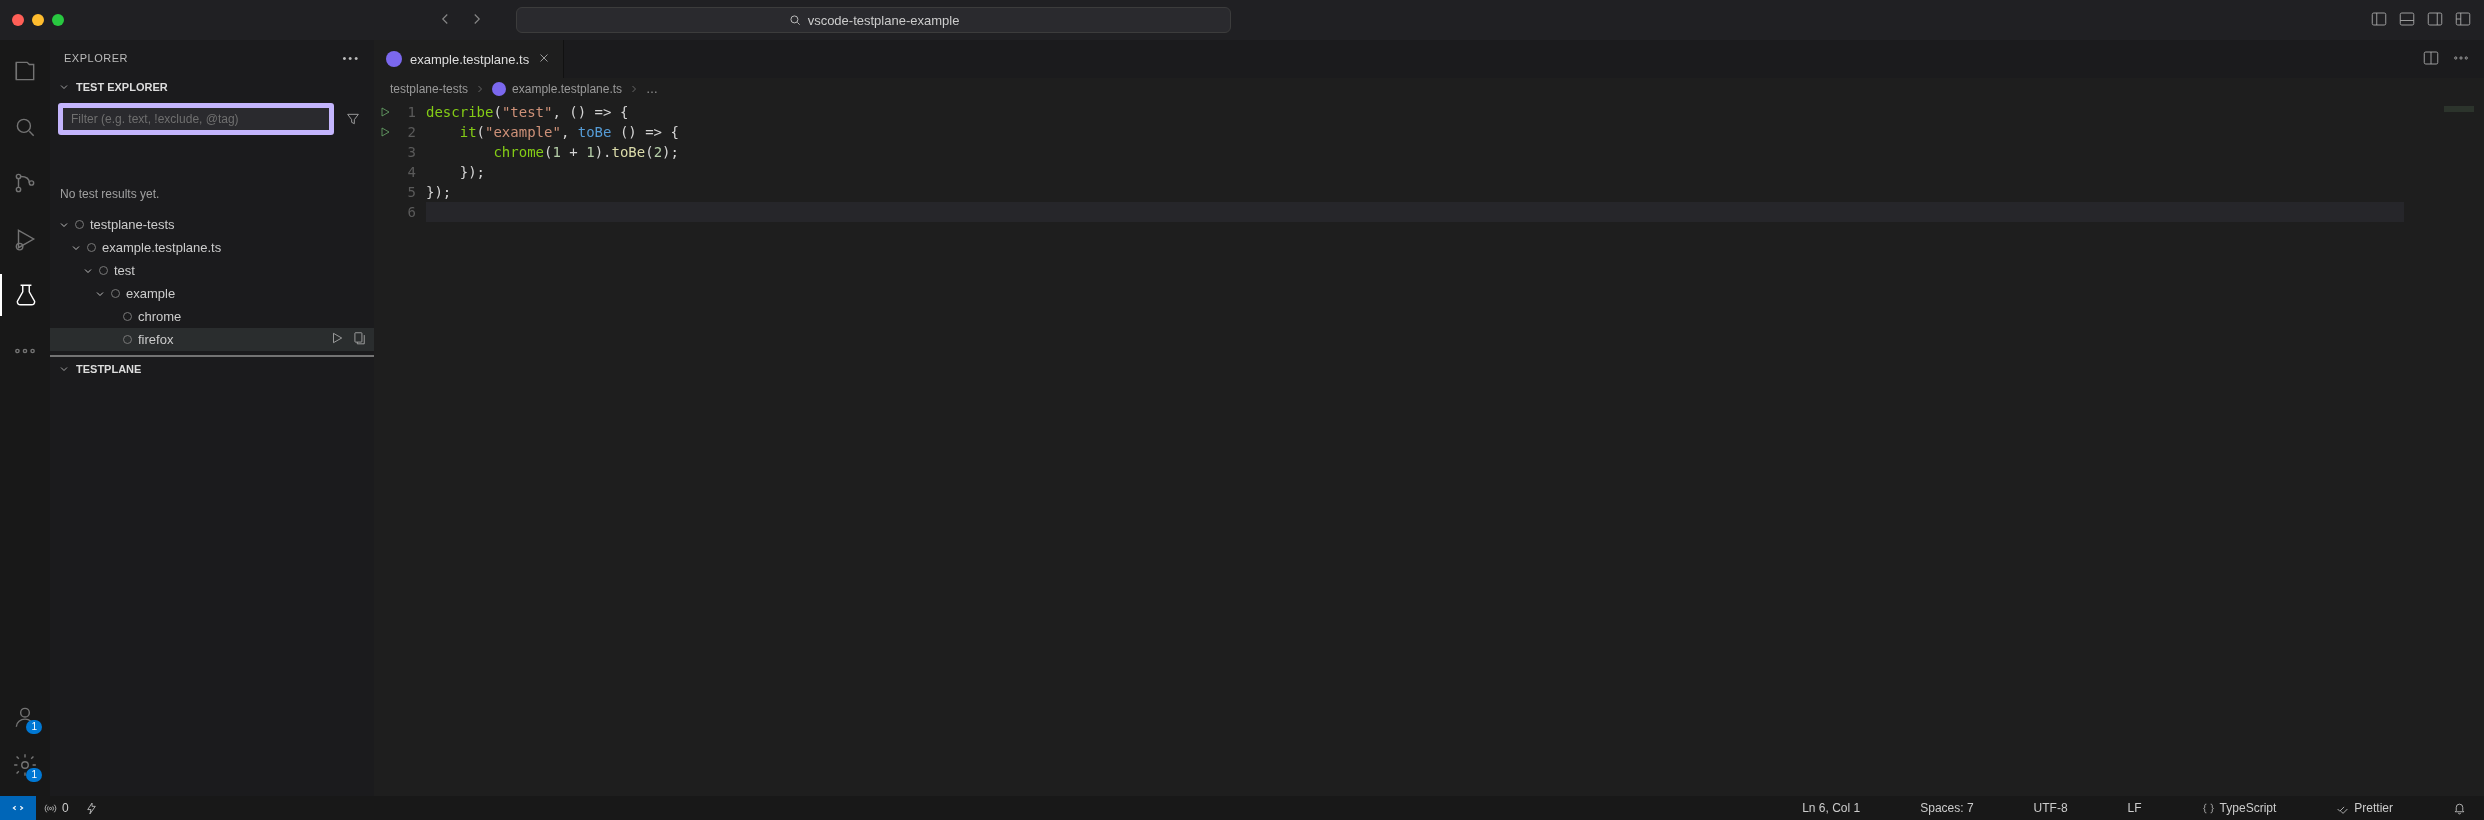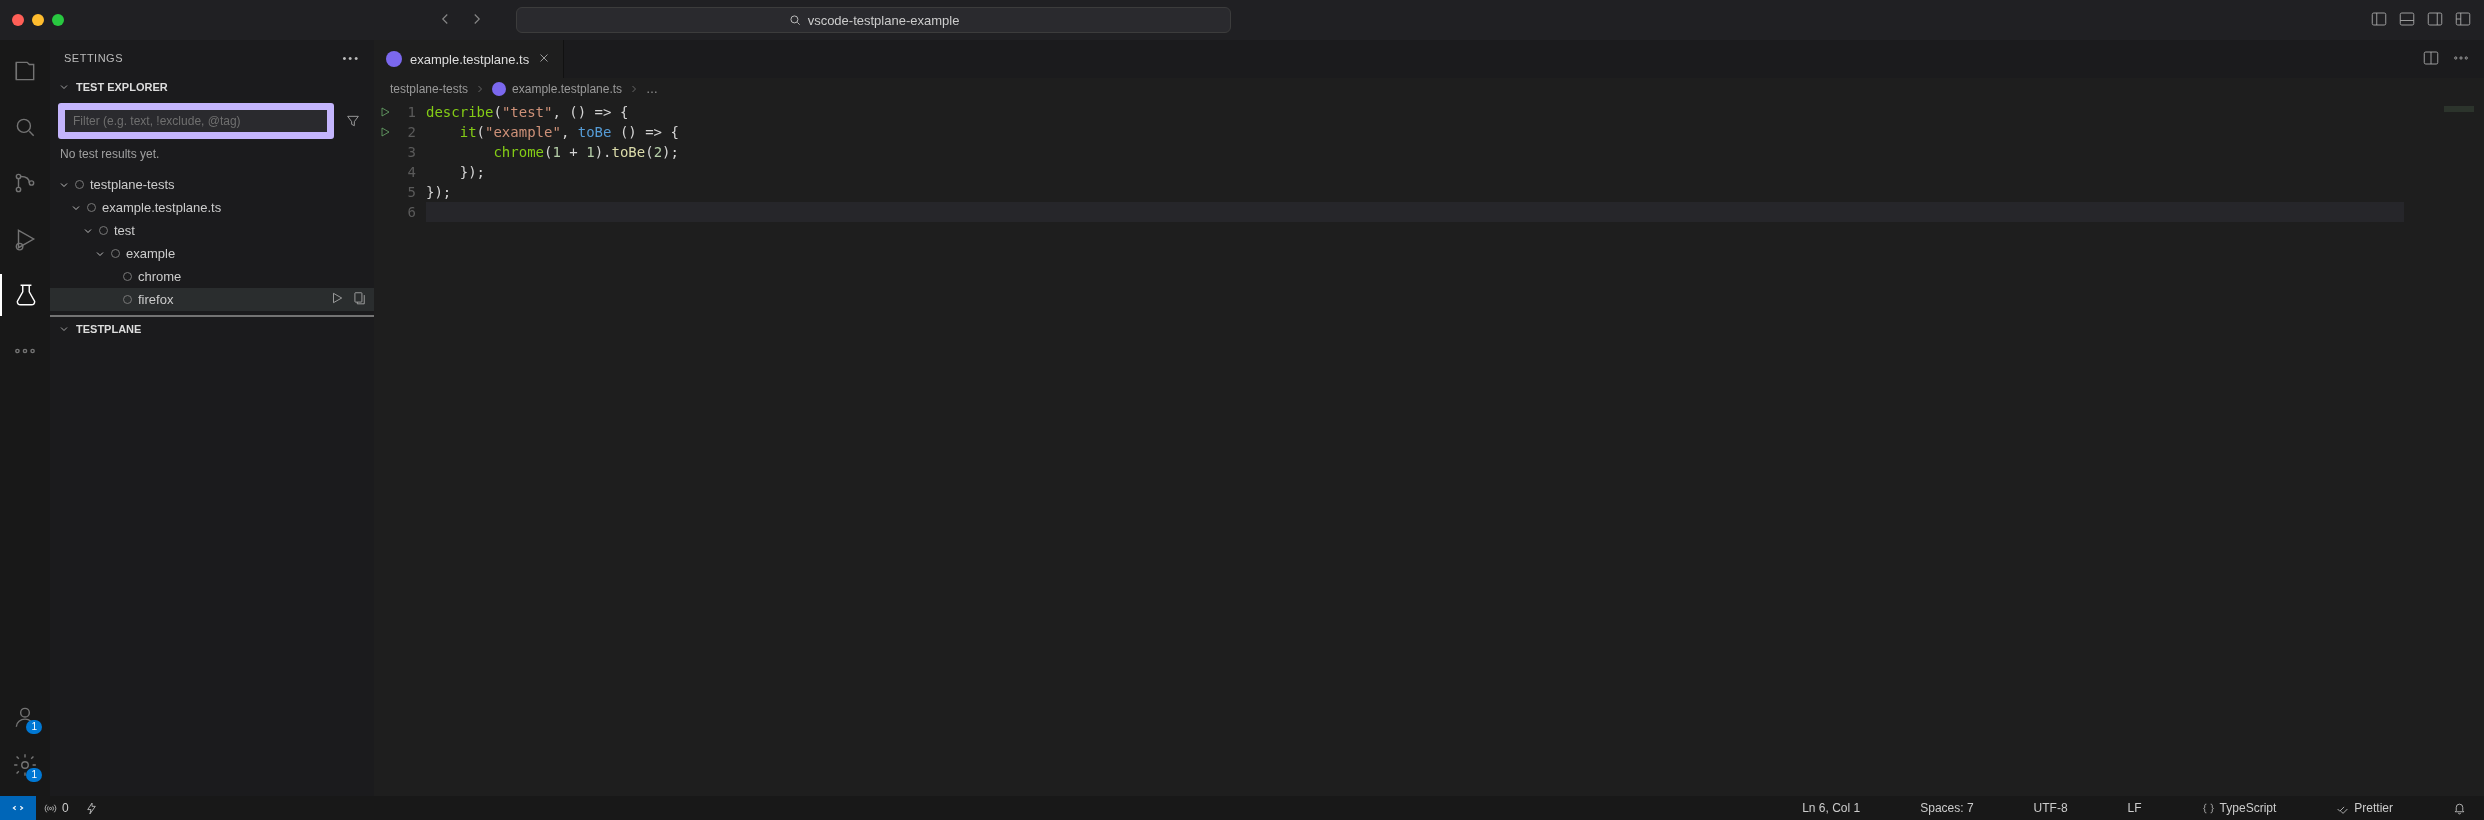--- a/index.html
+++ b/index.html
@@ -230,7 +230,7 @@
 
     <div class="sidebar">
       <div class="sidebar-header">
-        <span>SETTINGS</span>
+        <span>EXPLORER</span>
         <span class="dots">•••</span>
       </div>
       <div class="section-header">

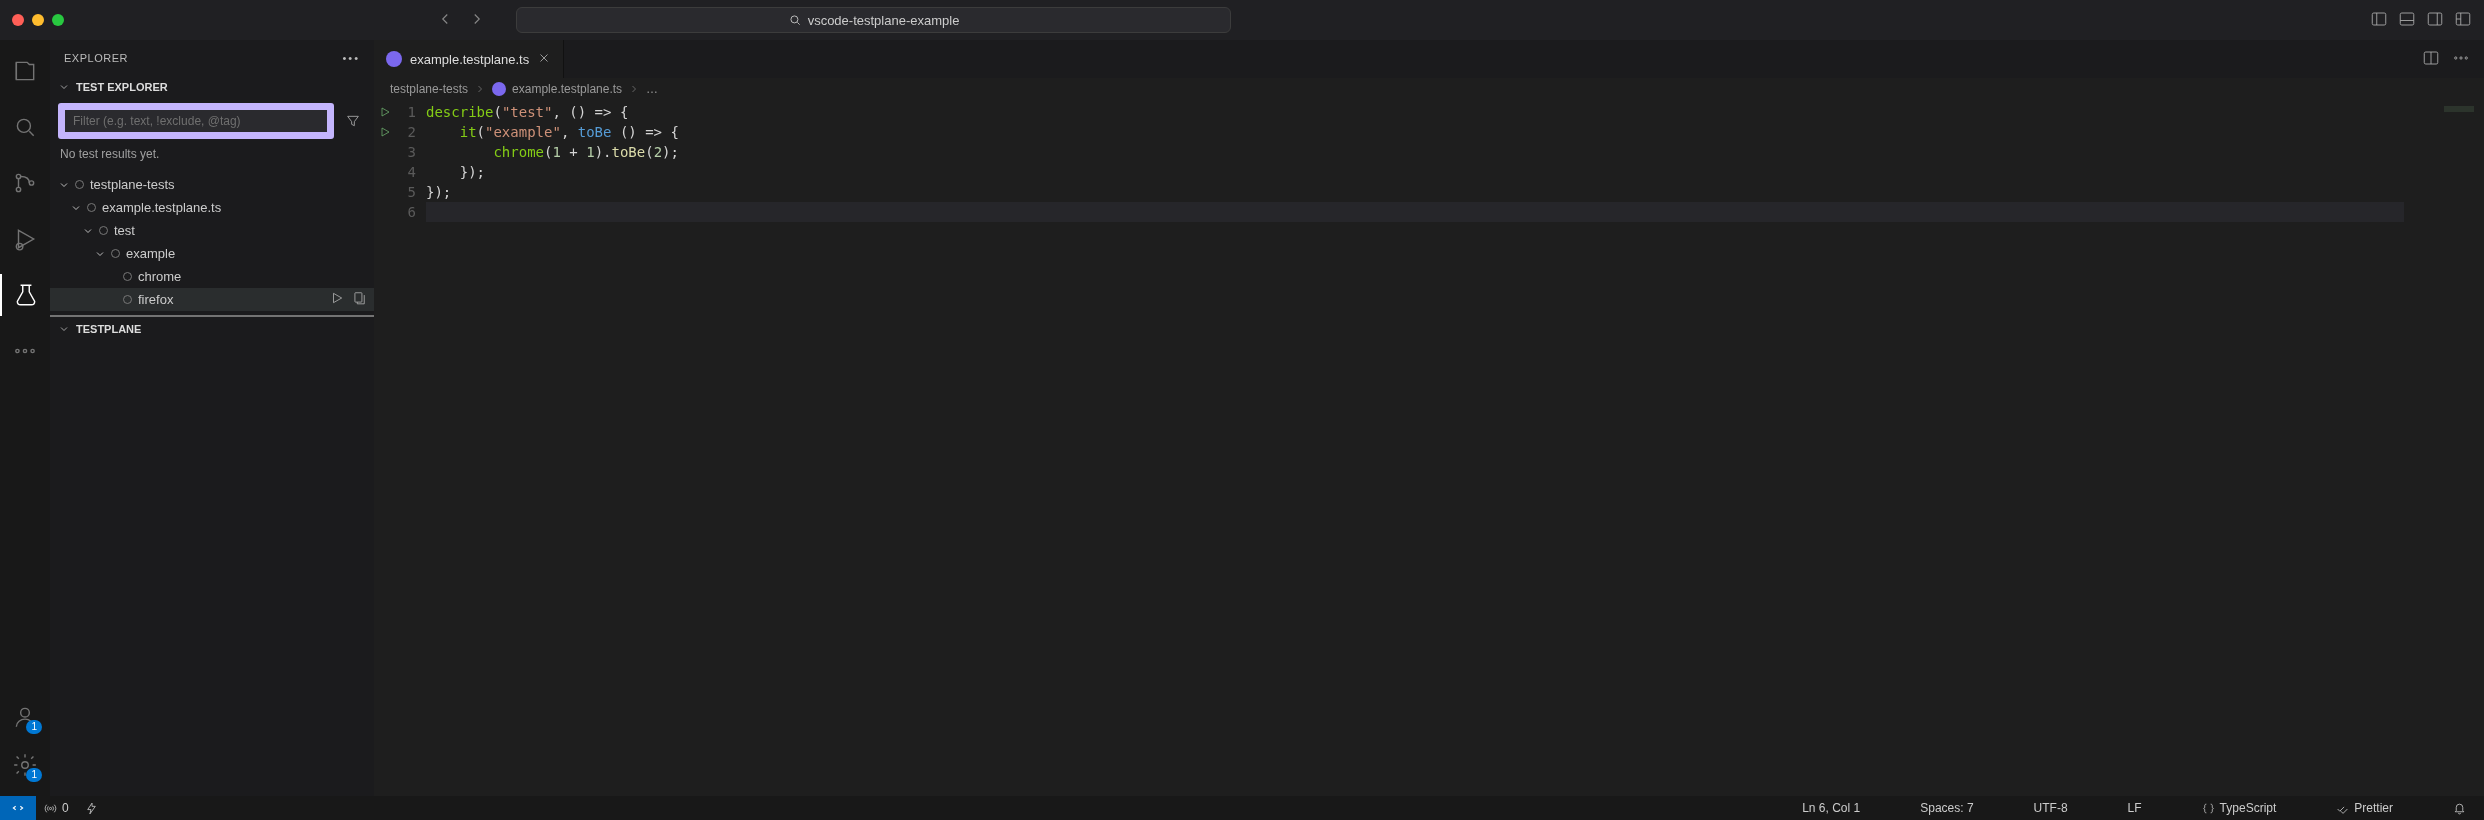--- a/index.html
+++ b/index.html
@@ -66,7 +66,7 @@
 .section-header { height:24px; display:flex; align-items:center; padding:0 8px; gap:6px; font-size:11px; font-weight:600; color:#ddd;}
 .section-header svg{width:12px;height:12px;stroke:#ccc;fill:none;stroke-width:1.5;}
 .filter-row{ display:flex; padding:4px 8px; gap:6px; }
-.filter-input{ flex:1; background:#2a2a2e; border:7px solid #c4b5fd; color:#ccc; padding:4px 8px; border-radius:3px; font-size:12px;}
+.filter-input{ flex:1; background:#2a2a2e; border:5px solid #c4b5fd; color:#ccc; padding:4px 8px; border-radius:3px; font-size:12px;}
 .filter-input::placeholder{color:#6f6f6f;}
 .filter-btn{ width:26px; display:flex; align-items:center; justify-content:center;}
 .filter-btn svg{width:16px;height:16px;stroke:#aaa;fill:none;stroke-width:1.3;}

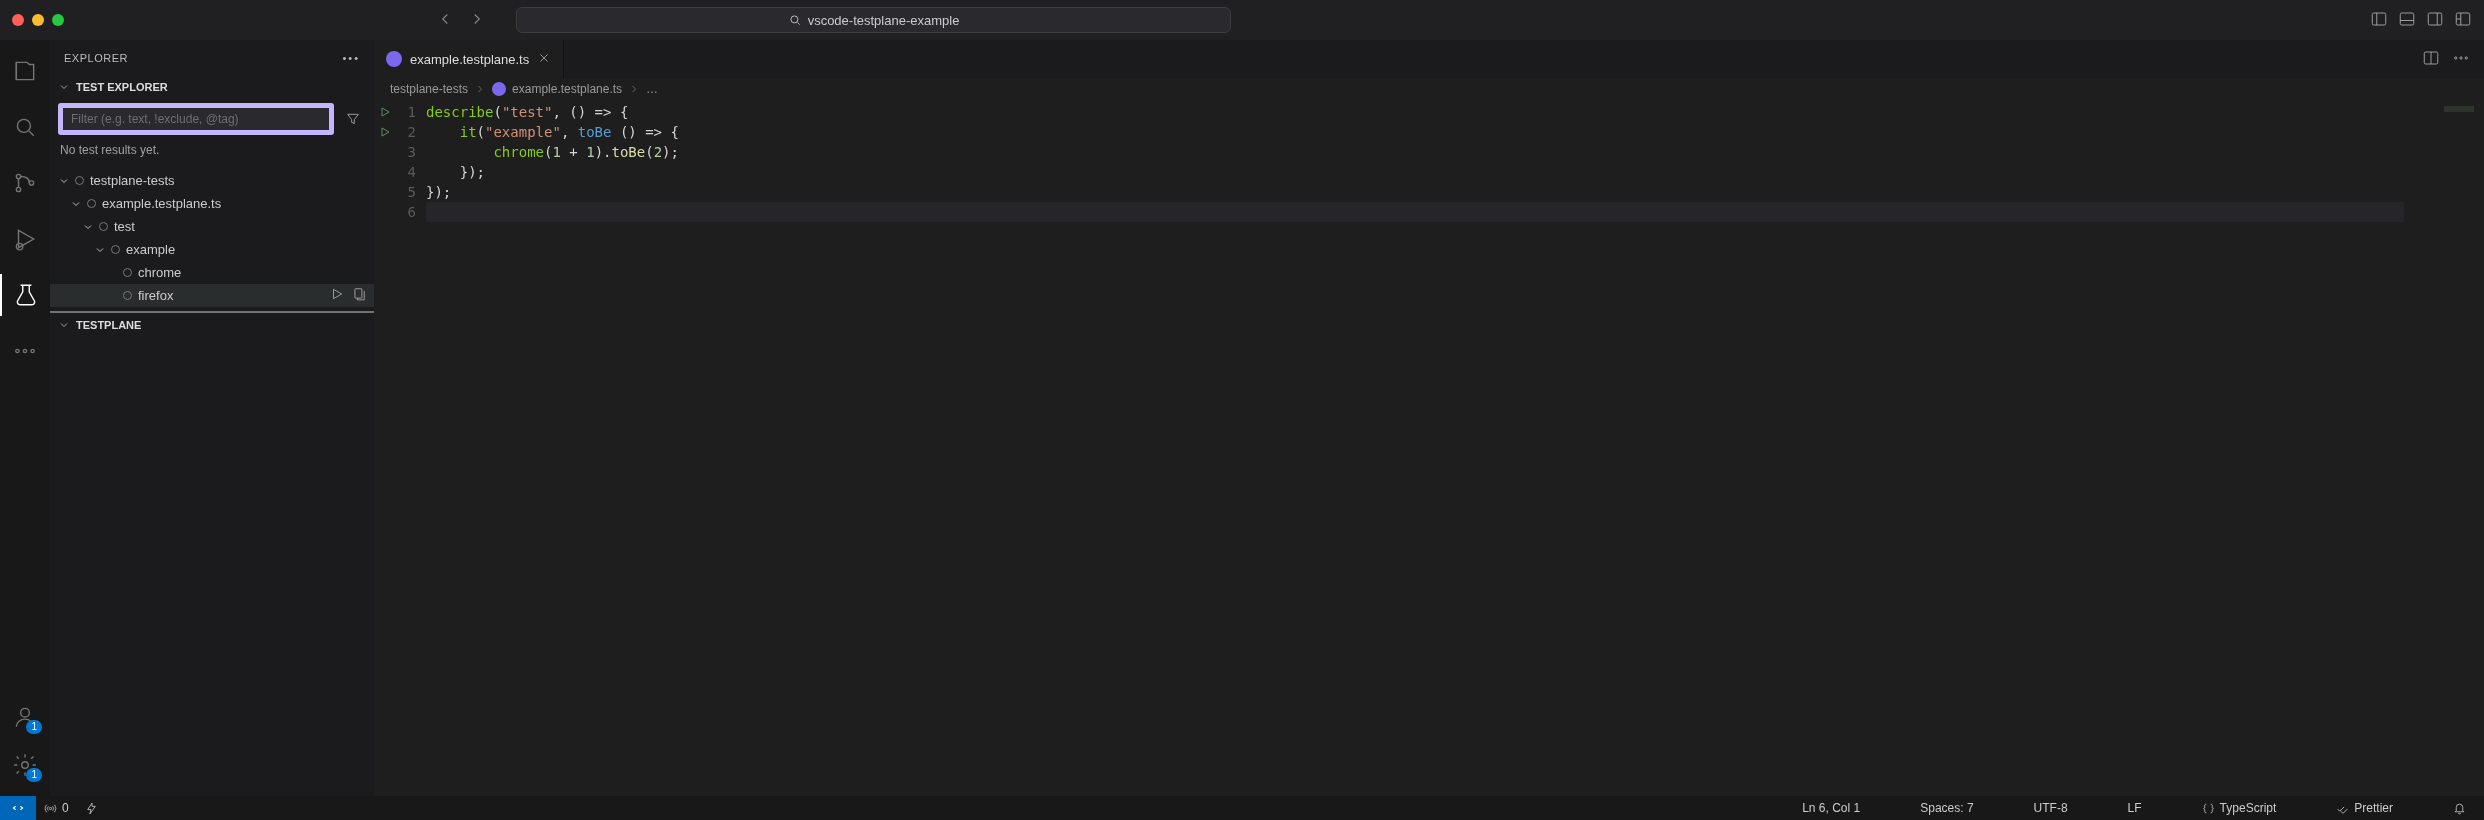--- a/index.html
+++ b/index.html
@@ -70,7 +70,7 @@
 .filter-input::placeholder{color:#6f6f6f;}
 .filter-btn{ width:26px; display:flex; align-items:center; justify-content:center;}
 .filter-btn svg{width:16px;height:16px;stroke:#aaa;fill:none;stroke-width:1.3;}
-.sidebar-msg{ padding:4px 10px; color:#a0a0a0; font-size:12px;}
+.sidebar-msg{ padding:4px 10px; color:#a0a0a0; font-size:12px;margin-top:44px;}
 
 .tree { padding:8px 0 4px 0; }
 .tree-row { display:flex; align-items:center; height:23px; padding-right:8px; font-size:13px; color:#ccc;}

